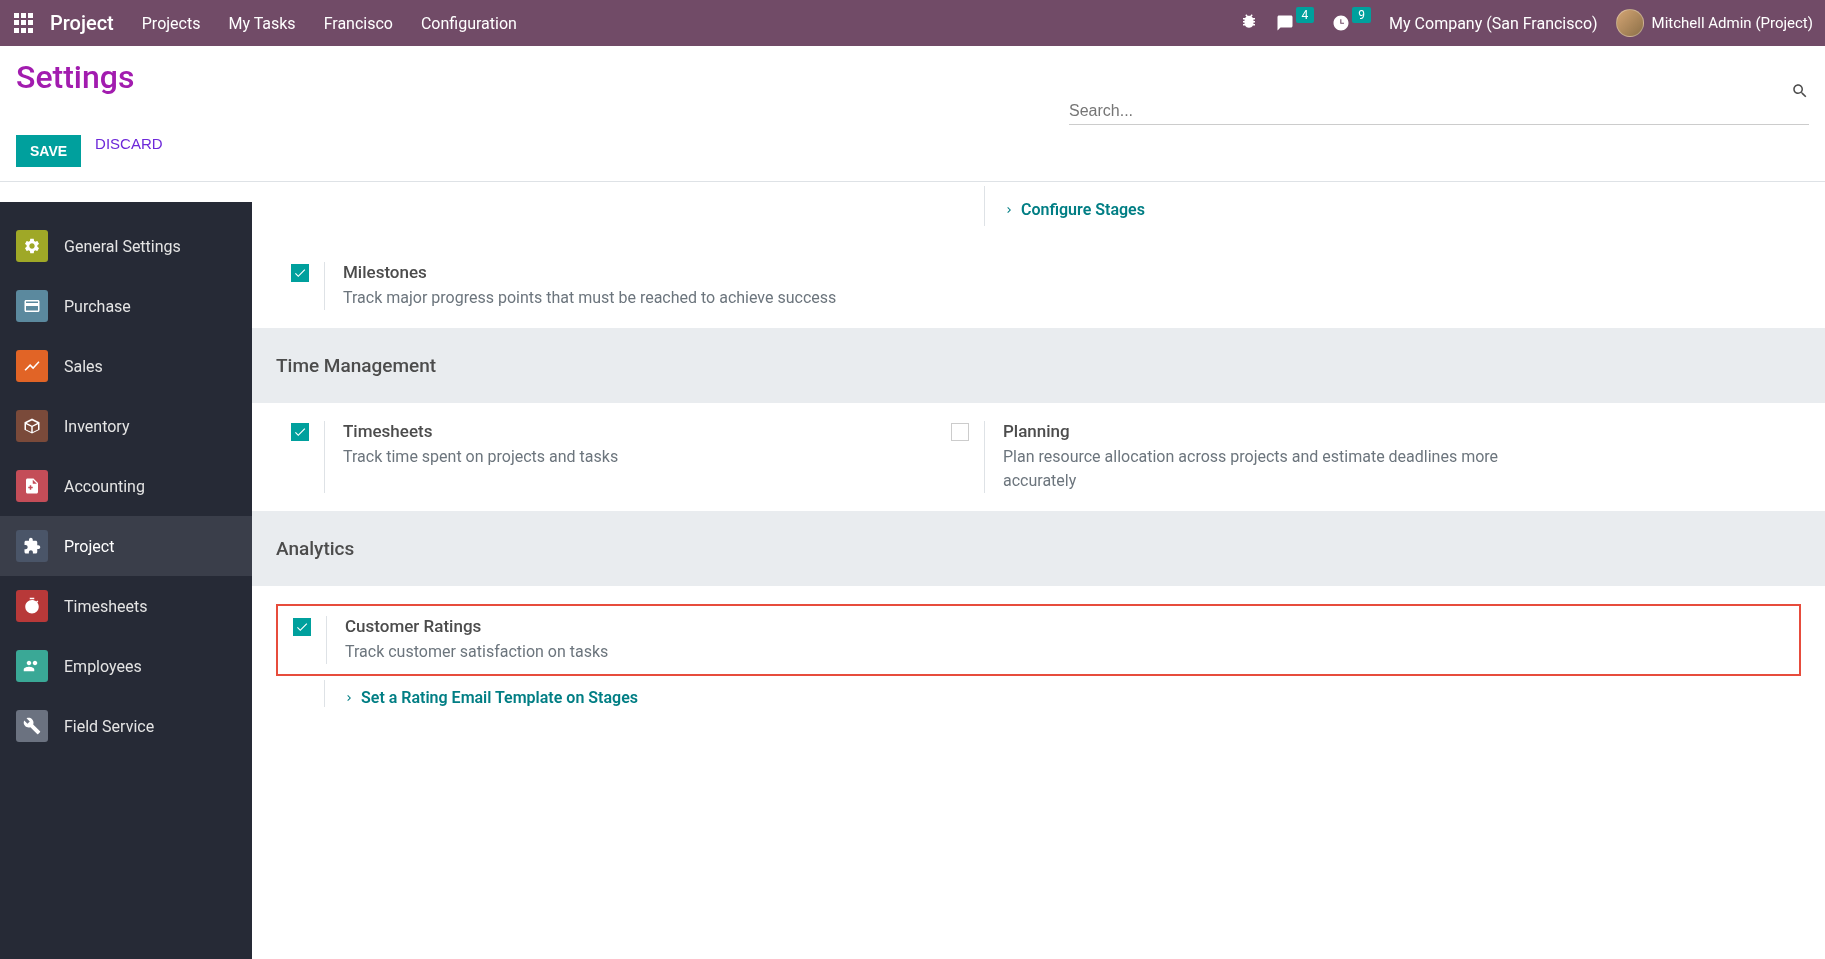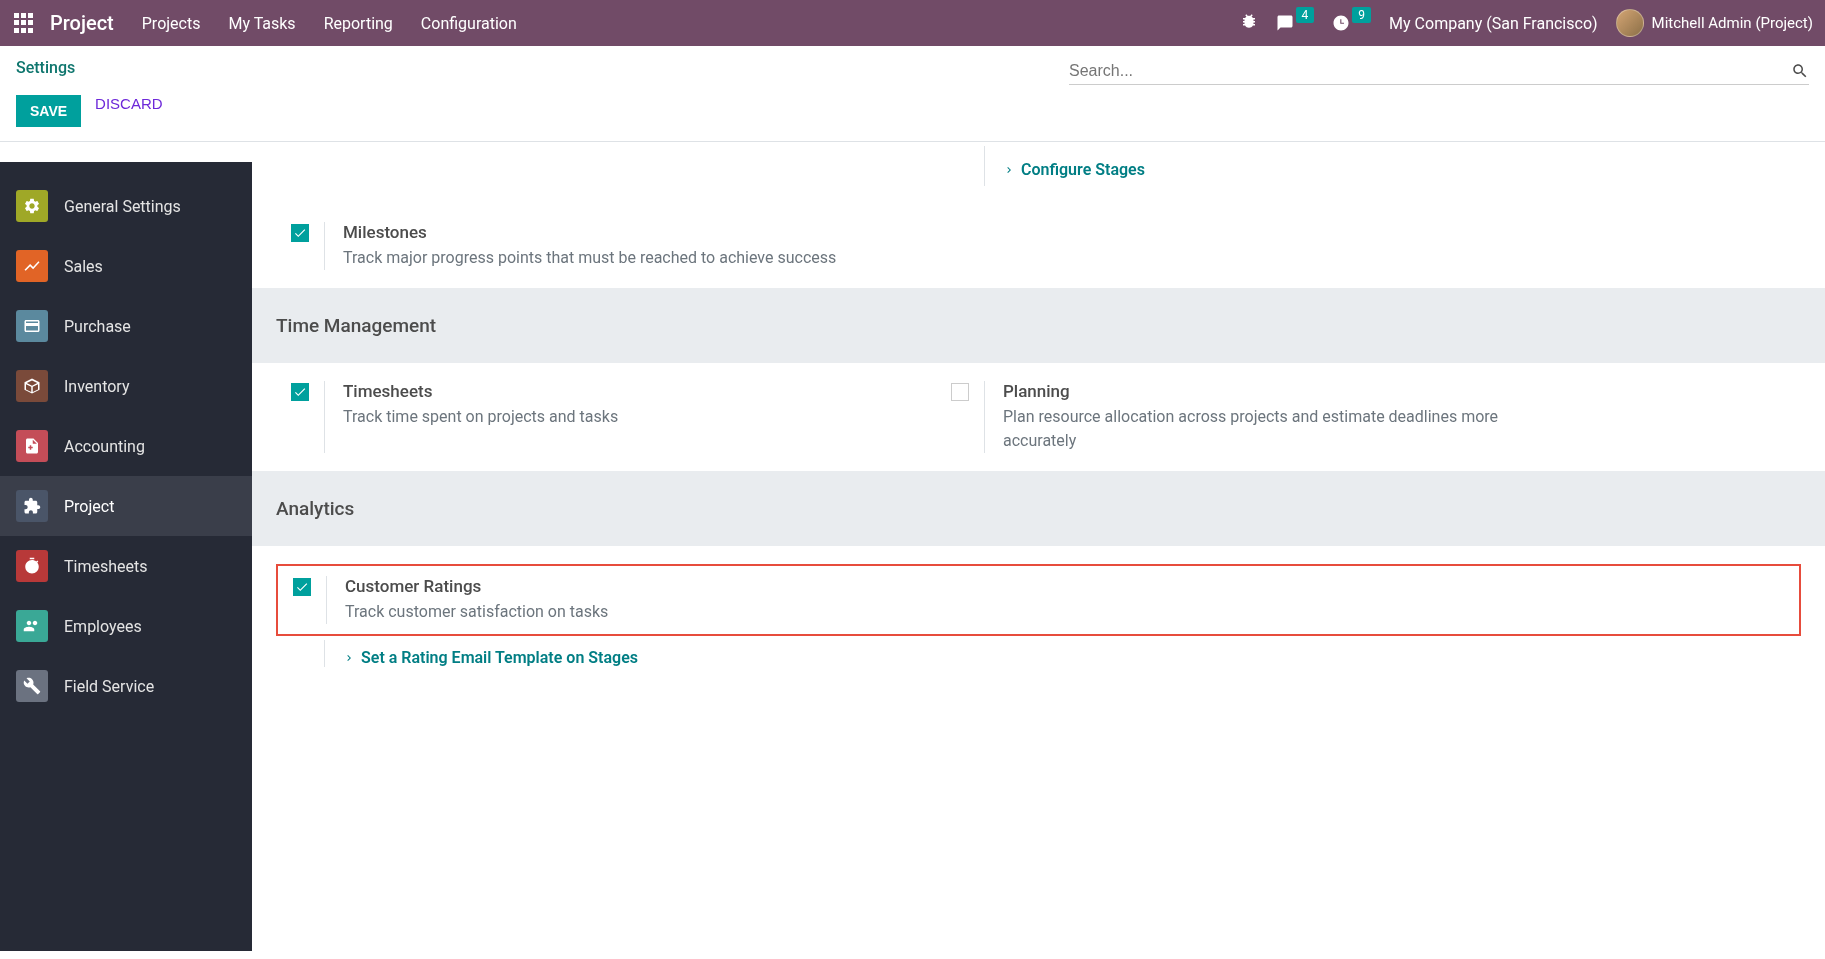--- a/index.html
+++ b/index.html
@@ -70,7 +70,7 @@
   <div class="nav">
     <a>Projects</a>
     <a>My Tasks</a>
-    <a>Reporting</a>
+    <a>Francisco</a>
     <a>Configuration</a>
   </div>
   <div class="spacer"></div>

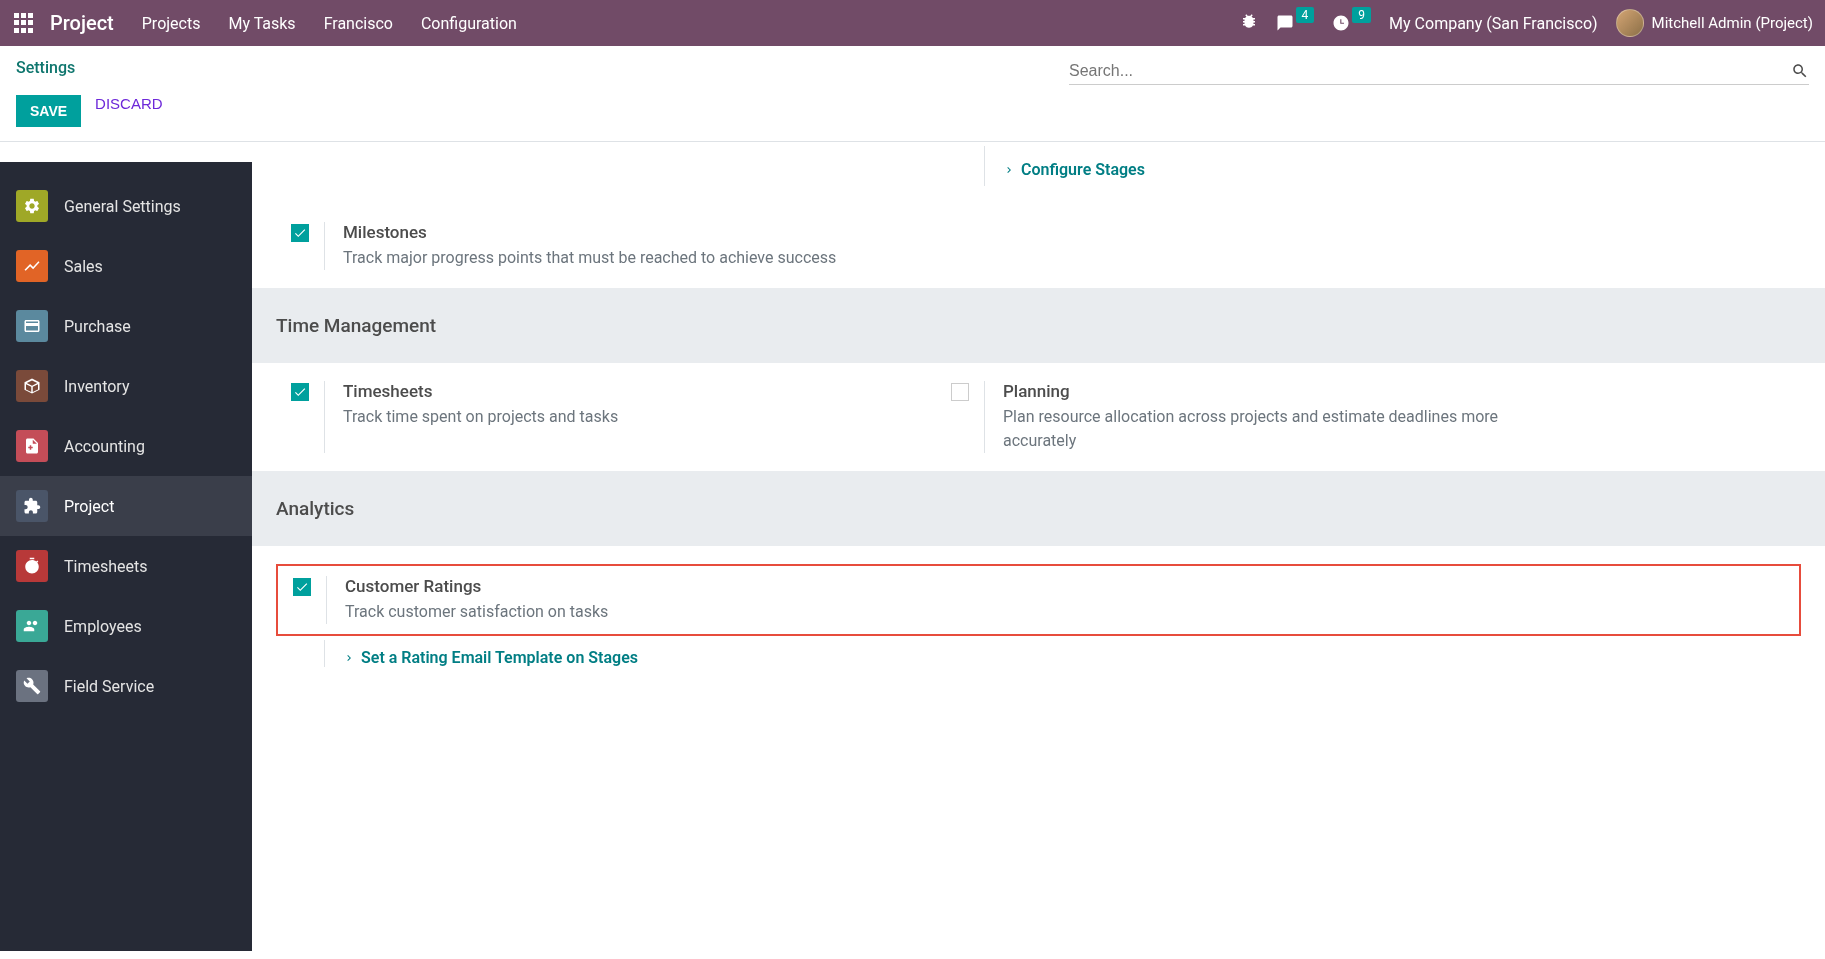--- a/index.html
+++ b/index.html
@@ -19,7 +19,7 @@
 .user-wrap { display: flex; align-items: center; gap: 8px; }
 .avatar { width: 28px; height: 28px; border-radius: 50%; background: linear-gradient(135deg, #d4a574, #8b6f47); border: 1px solid rgba(255,255,255,0.3); }
 .subheader { padding: 12px 16px 0 16px; display: flex; align-items: flex-start; }
-.page-title { font-size: 16px; color: #0f766e; font-weight: 500; }
+.page-title { font-size: 32px; color: #a21caf; font-weight: 500; }
 .search-wrap { margin-left: auto; width: 740px; display: flex; align-items: center; border-bottom: 1px solid #ccc; padding: 4px 0; }
 .search-wrap input { border: none; outline: none; font-size: 16px; flex: 1; color: #737373; }
 .search-icon { width: 18px; height: 18px; fill: #4c4c4c; }

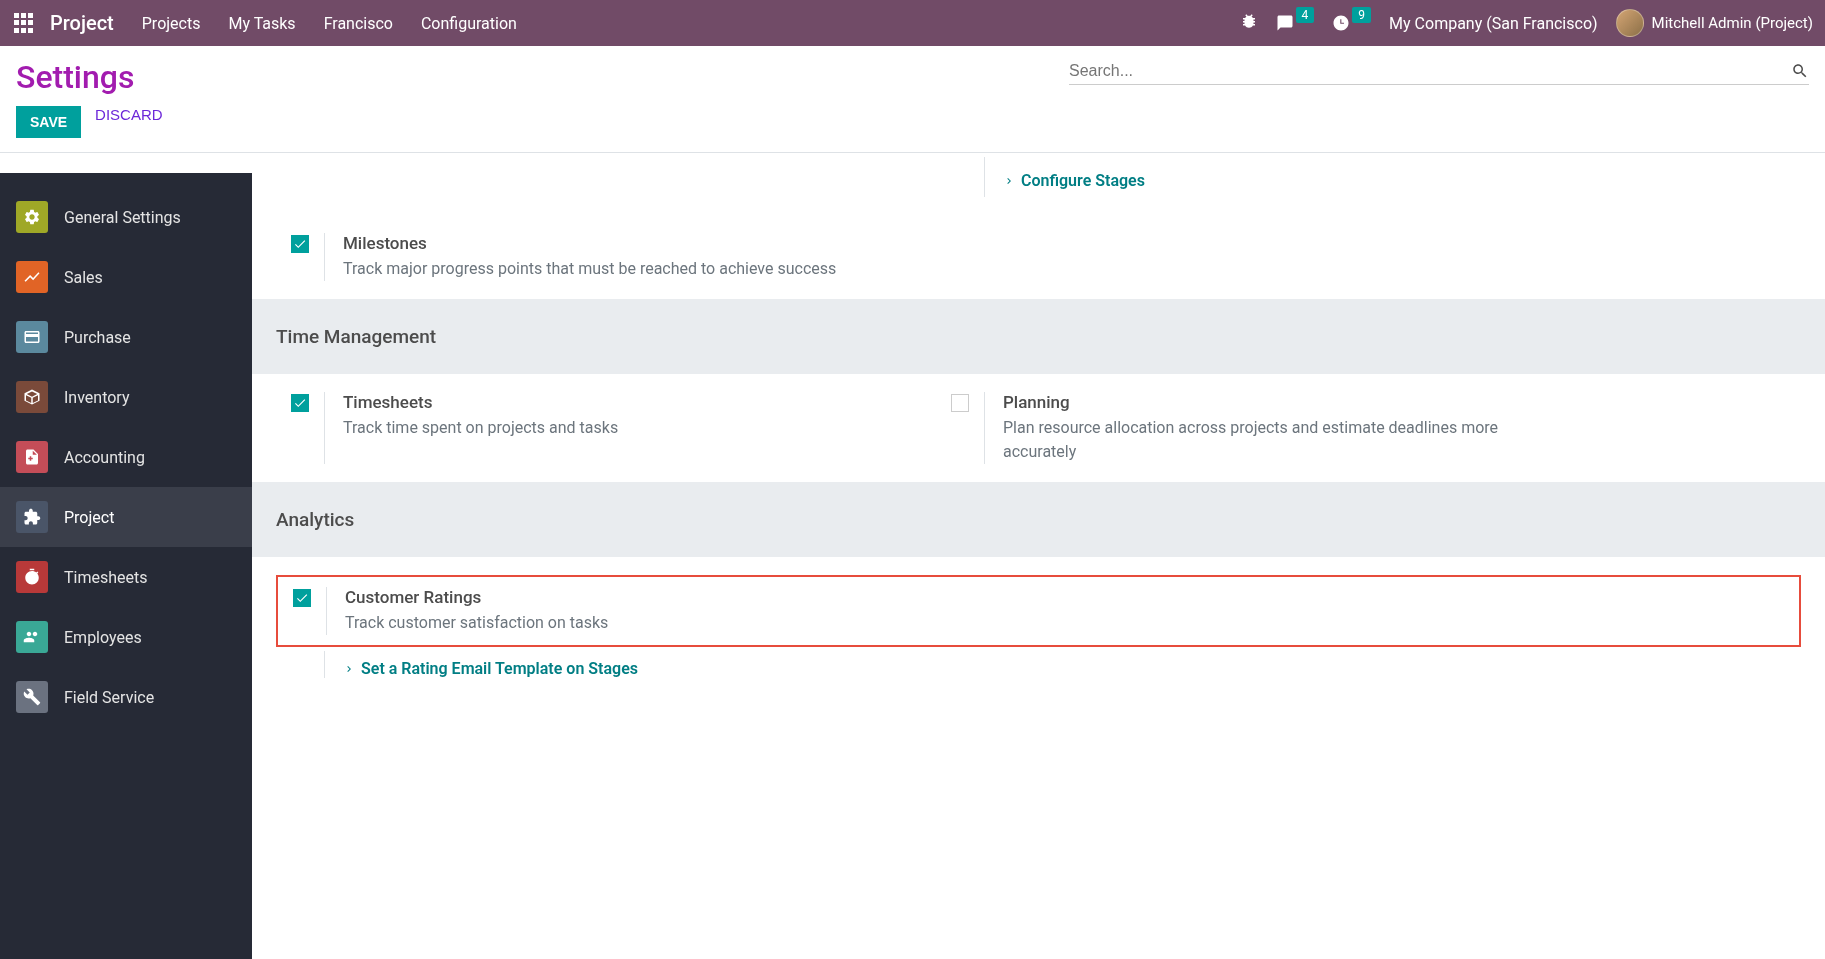--- a/index.html
+++ b/index.html
@@ -21,7 +21,7 @@
 .subheader { padding: 12px 16px 0 16px; display: flex; align-items: flex-start; }
 .page-title { font-size: 32px; color: #a21caf; font-weight: 500; }
 .search-wrap { margin-left: auto; width: 740px; display: flex; align-items: center; border-bottom: 1px solid #ccc; padding: 4px 0; }
-.search-wrap input { border: none; outline: none; font-size: 16px; flex: 1; color: #737373; }
+.search-wrap input { border: none; outline: none; font-size: 16px; flex: 1; color: #737373; margin-top: 40px; }
 .search-icon { width: 18px; height: 18px; fill: #4c4c4c; }
 .actions { padding: 10px 16px 14px 16px; display: flex; gap: 14px; align-items: flex-start; border-bottom: 1px solid #dee2e6; }
 .btn-primary { background: #00A09D; color: #fff; border: none; padding: 8px 14px; font-weight: 600; font-size: 14px; cursor: pointer; }

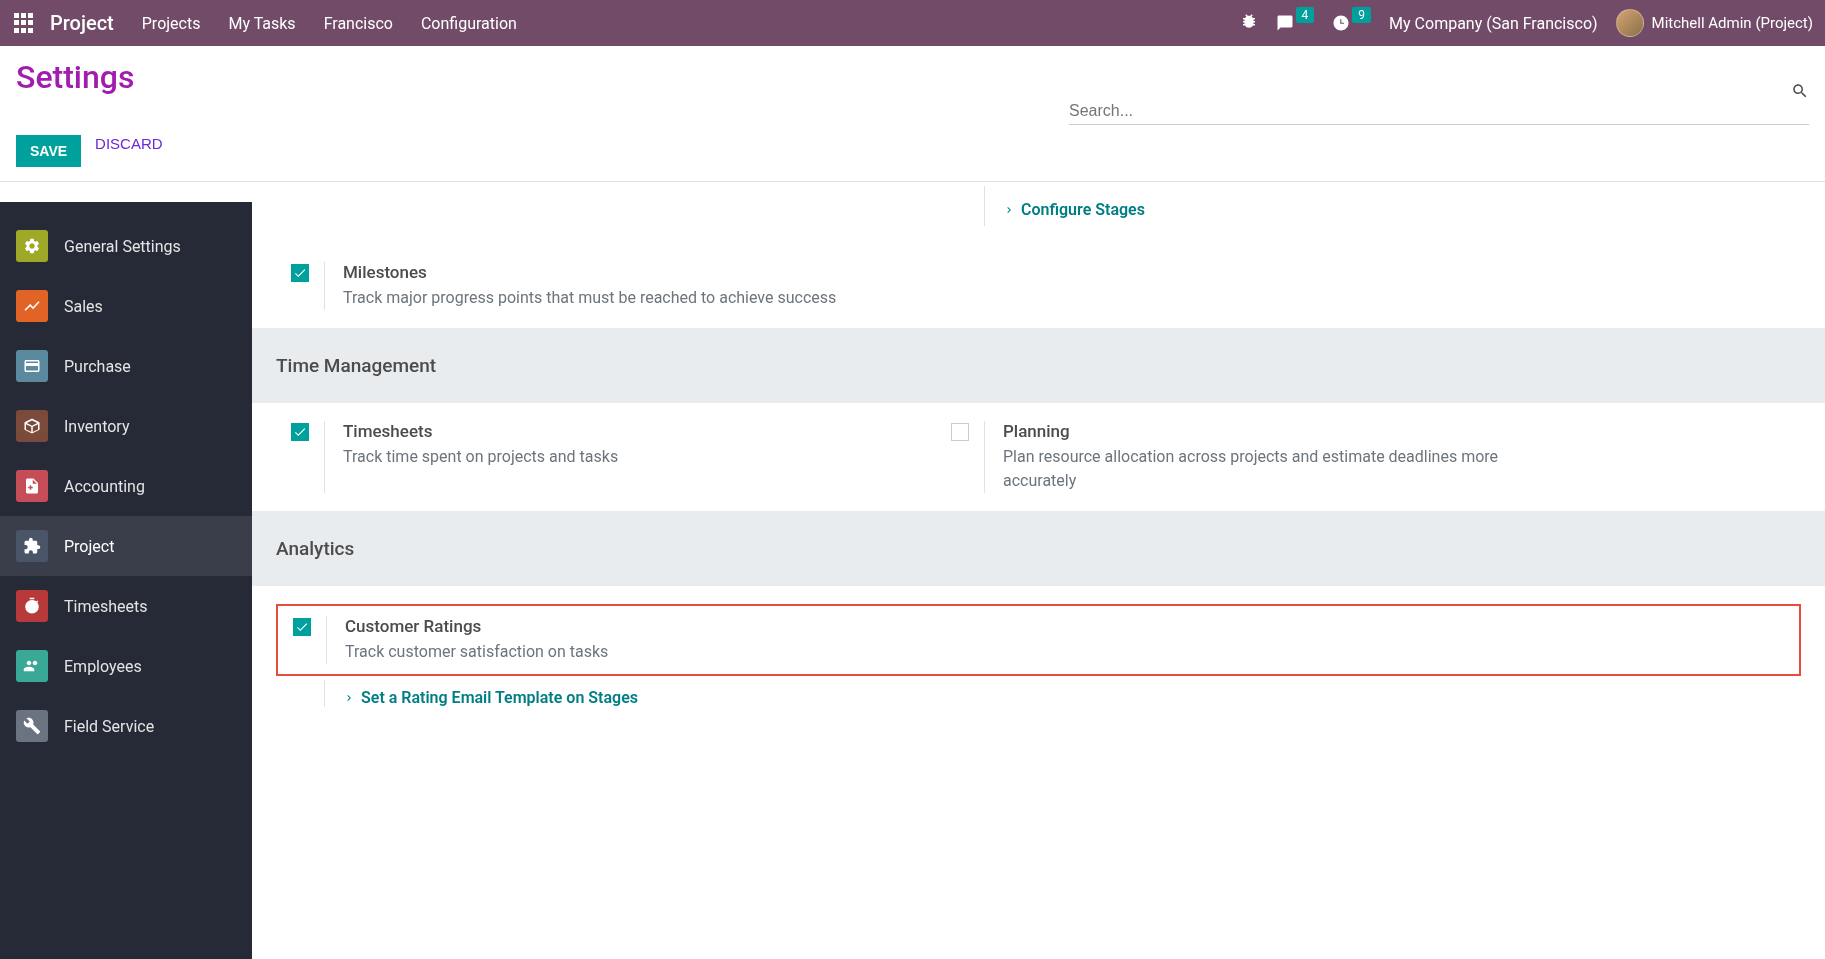--- a/index.html
+++ b/index.html
@@ -126,20 +126,20 @@
       <span>General Settings</span>
     </div>
     <div class="side-item">
+      <div class="side-icon" style="background:#5b899e">
+          <svg viewBox="0 0 24 24">
+            <path d="M20 4H4c-1.11 0-1.99.89-1.99 2L2 18c0 1.11.89 2 2 2h16c1.11 0 2-.89 2-2V6c0-1.11-.89-2-2-2zm0 14H4v-6h16v6zm0-10H4V6h16v2z"></path>
+          </svg>
+        </div>
+      <span>Purchase</span>
+    </div>
+    <div class="side-item">
       <div class="side-icon" style="background:#e16426">
           <svg viewBox="0 0 24 24">
             <path d="M3.5 18.49l6-6.01 4 4L22 6.92l-1.41-1.41-7.09 7.97-4-4L2 16.99z"></path>
           </svg>
         </div>
       <span>Sales</span>
-    </div>
-    <div class="side-item">
-      <div class="side-icon" style="background:#5b899e">
-          <svg viewBox="0 0 24 24">
-            <path d="M20 4H4c-1.11 0-1.99.89-1.99 2L2 18c0 1.11.89 2 2 2h16c1.11 0 2-.89 2-2V6c0-1.11-.89-2-2-2zm0 14H4v-6h16v6zm0-10H4V6h16v2z"></path>
-          </svg>
-        </div>
-      <span>Purchase</span>
     </div>
     <div class="side-item">
       <div class="side-icon" style="background:#7a4a3a">

